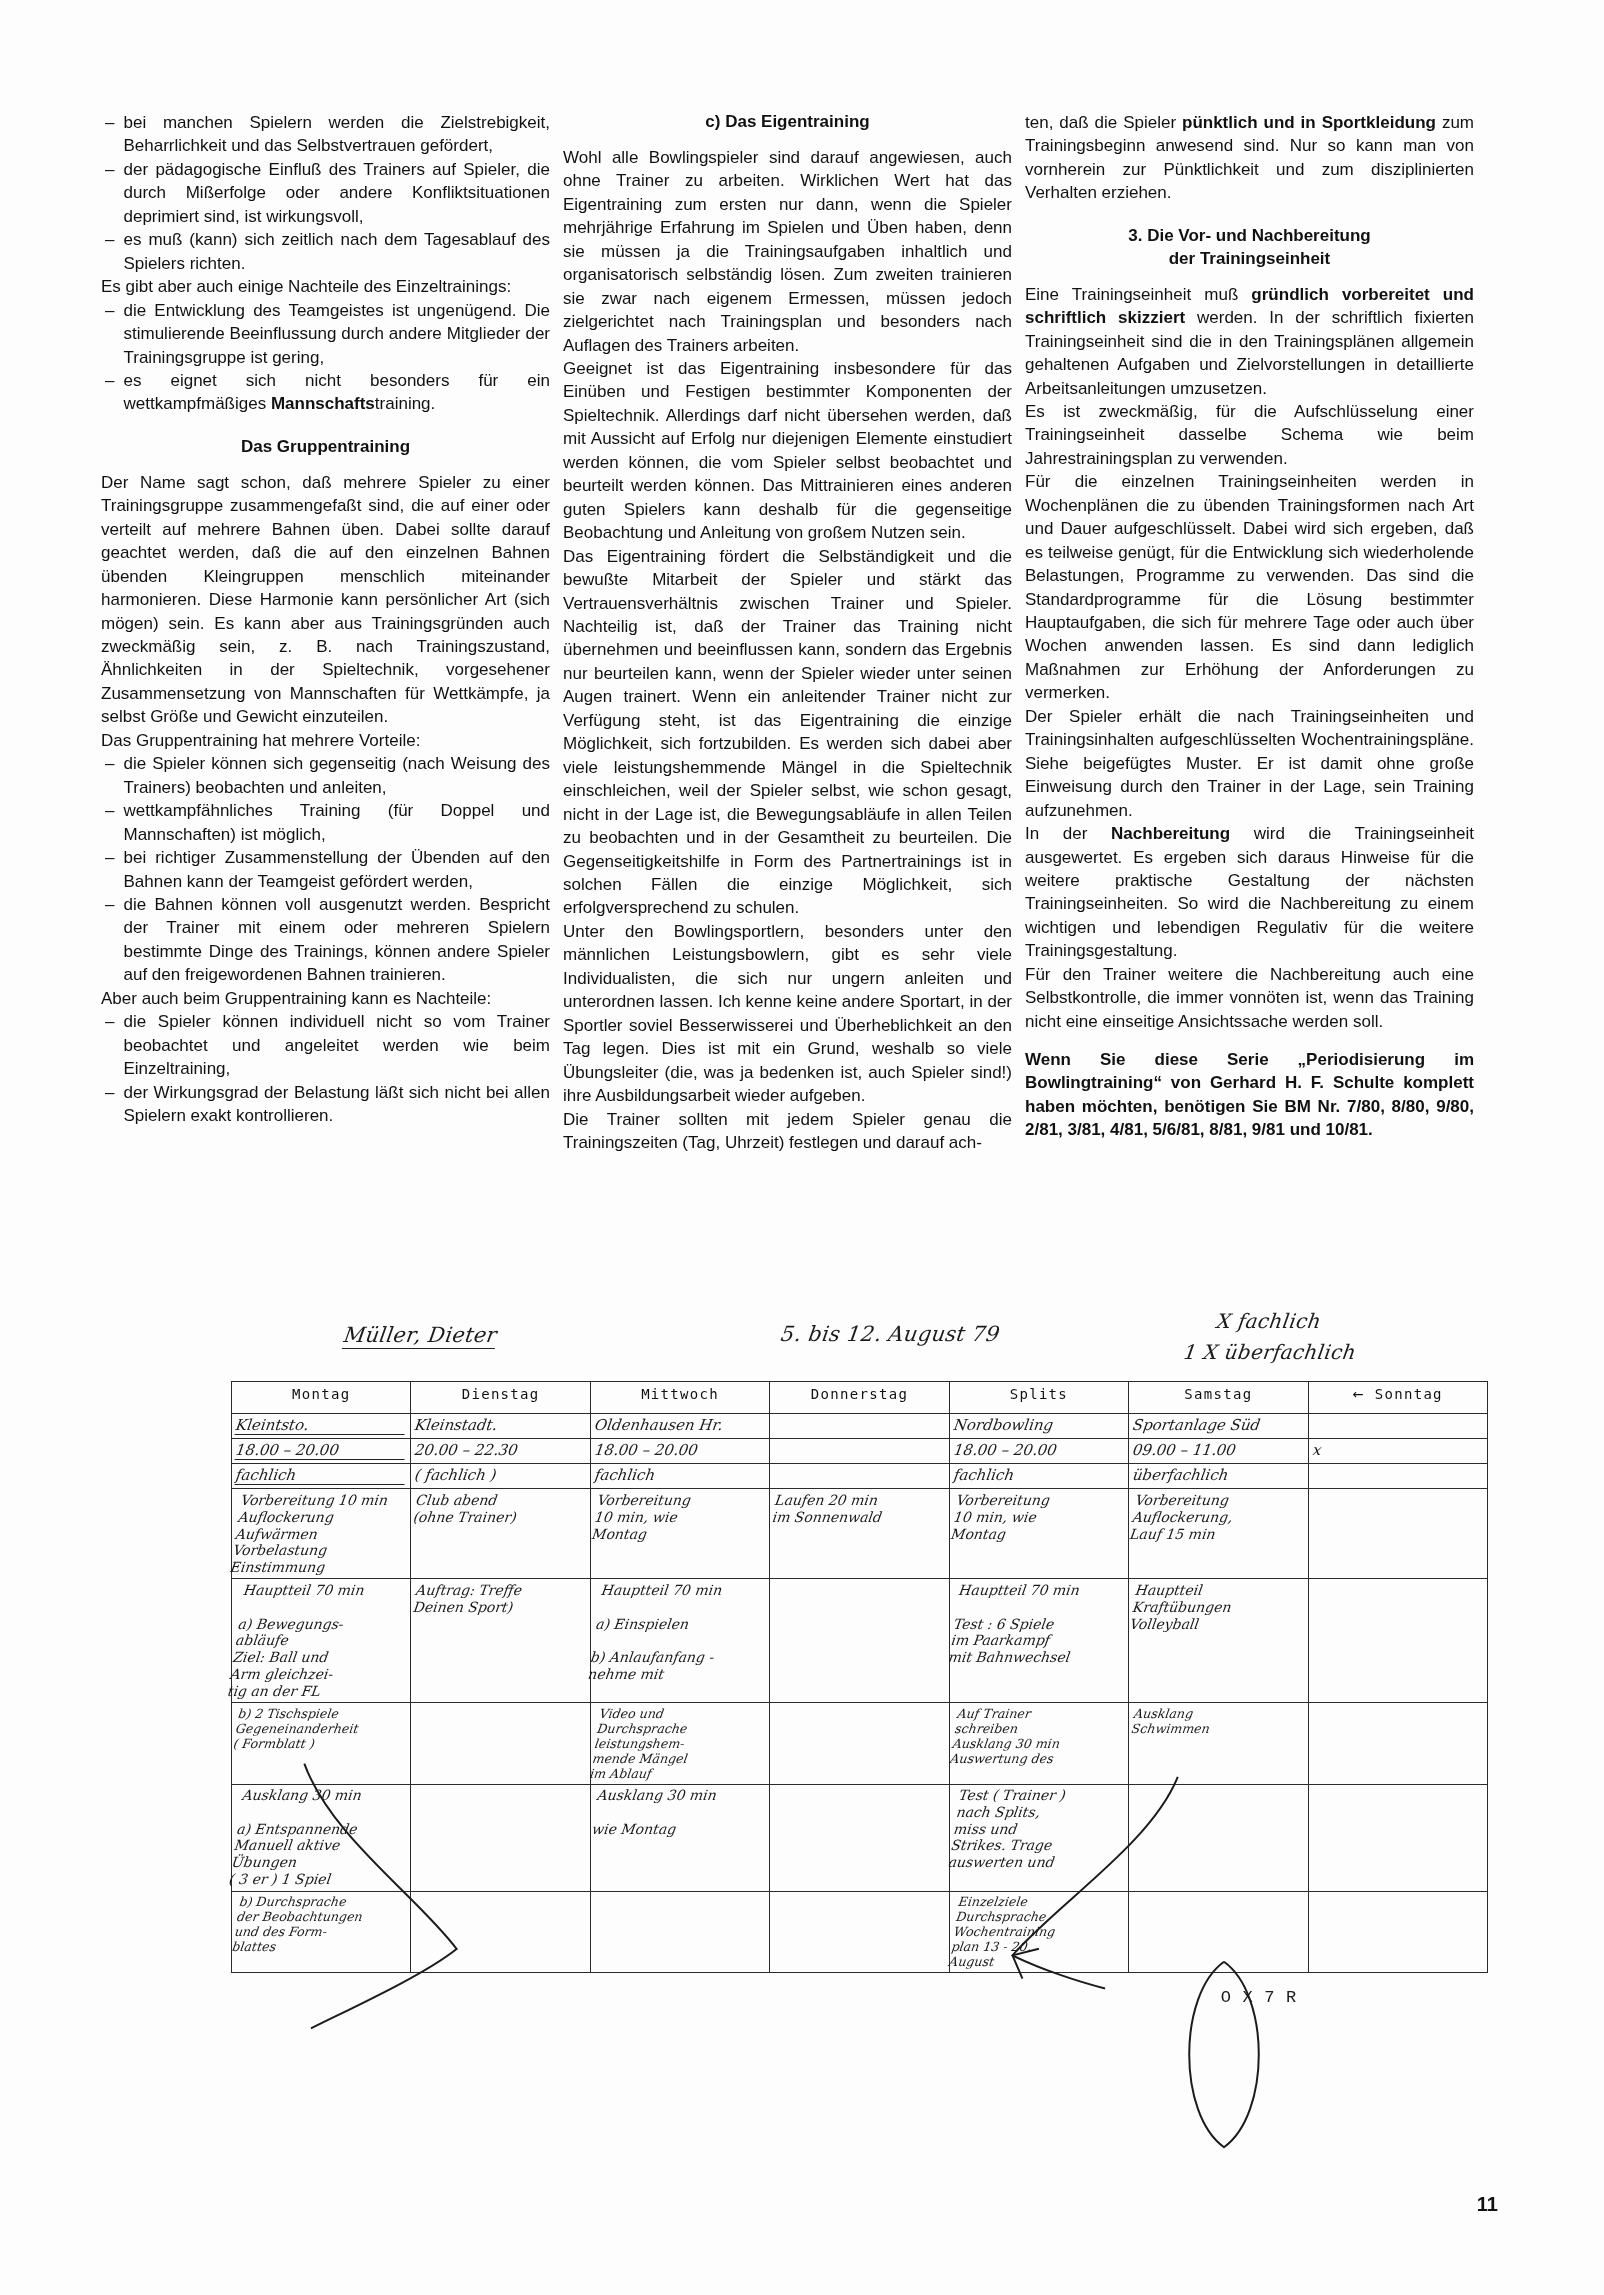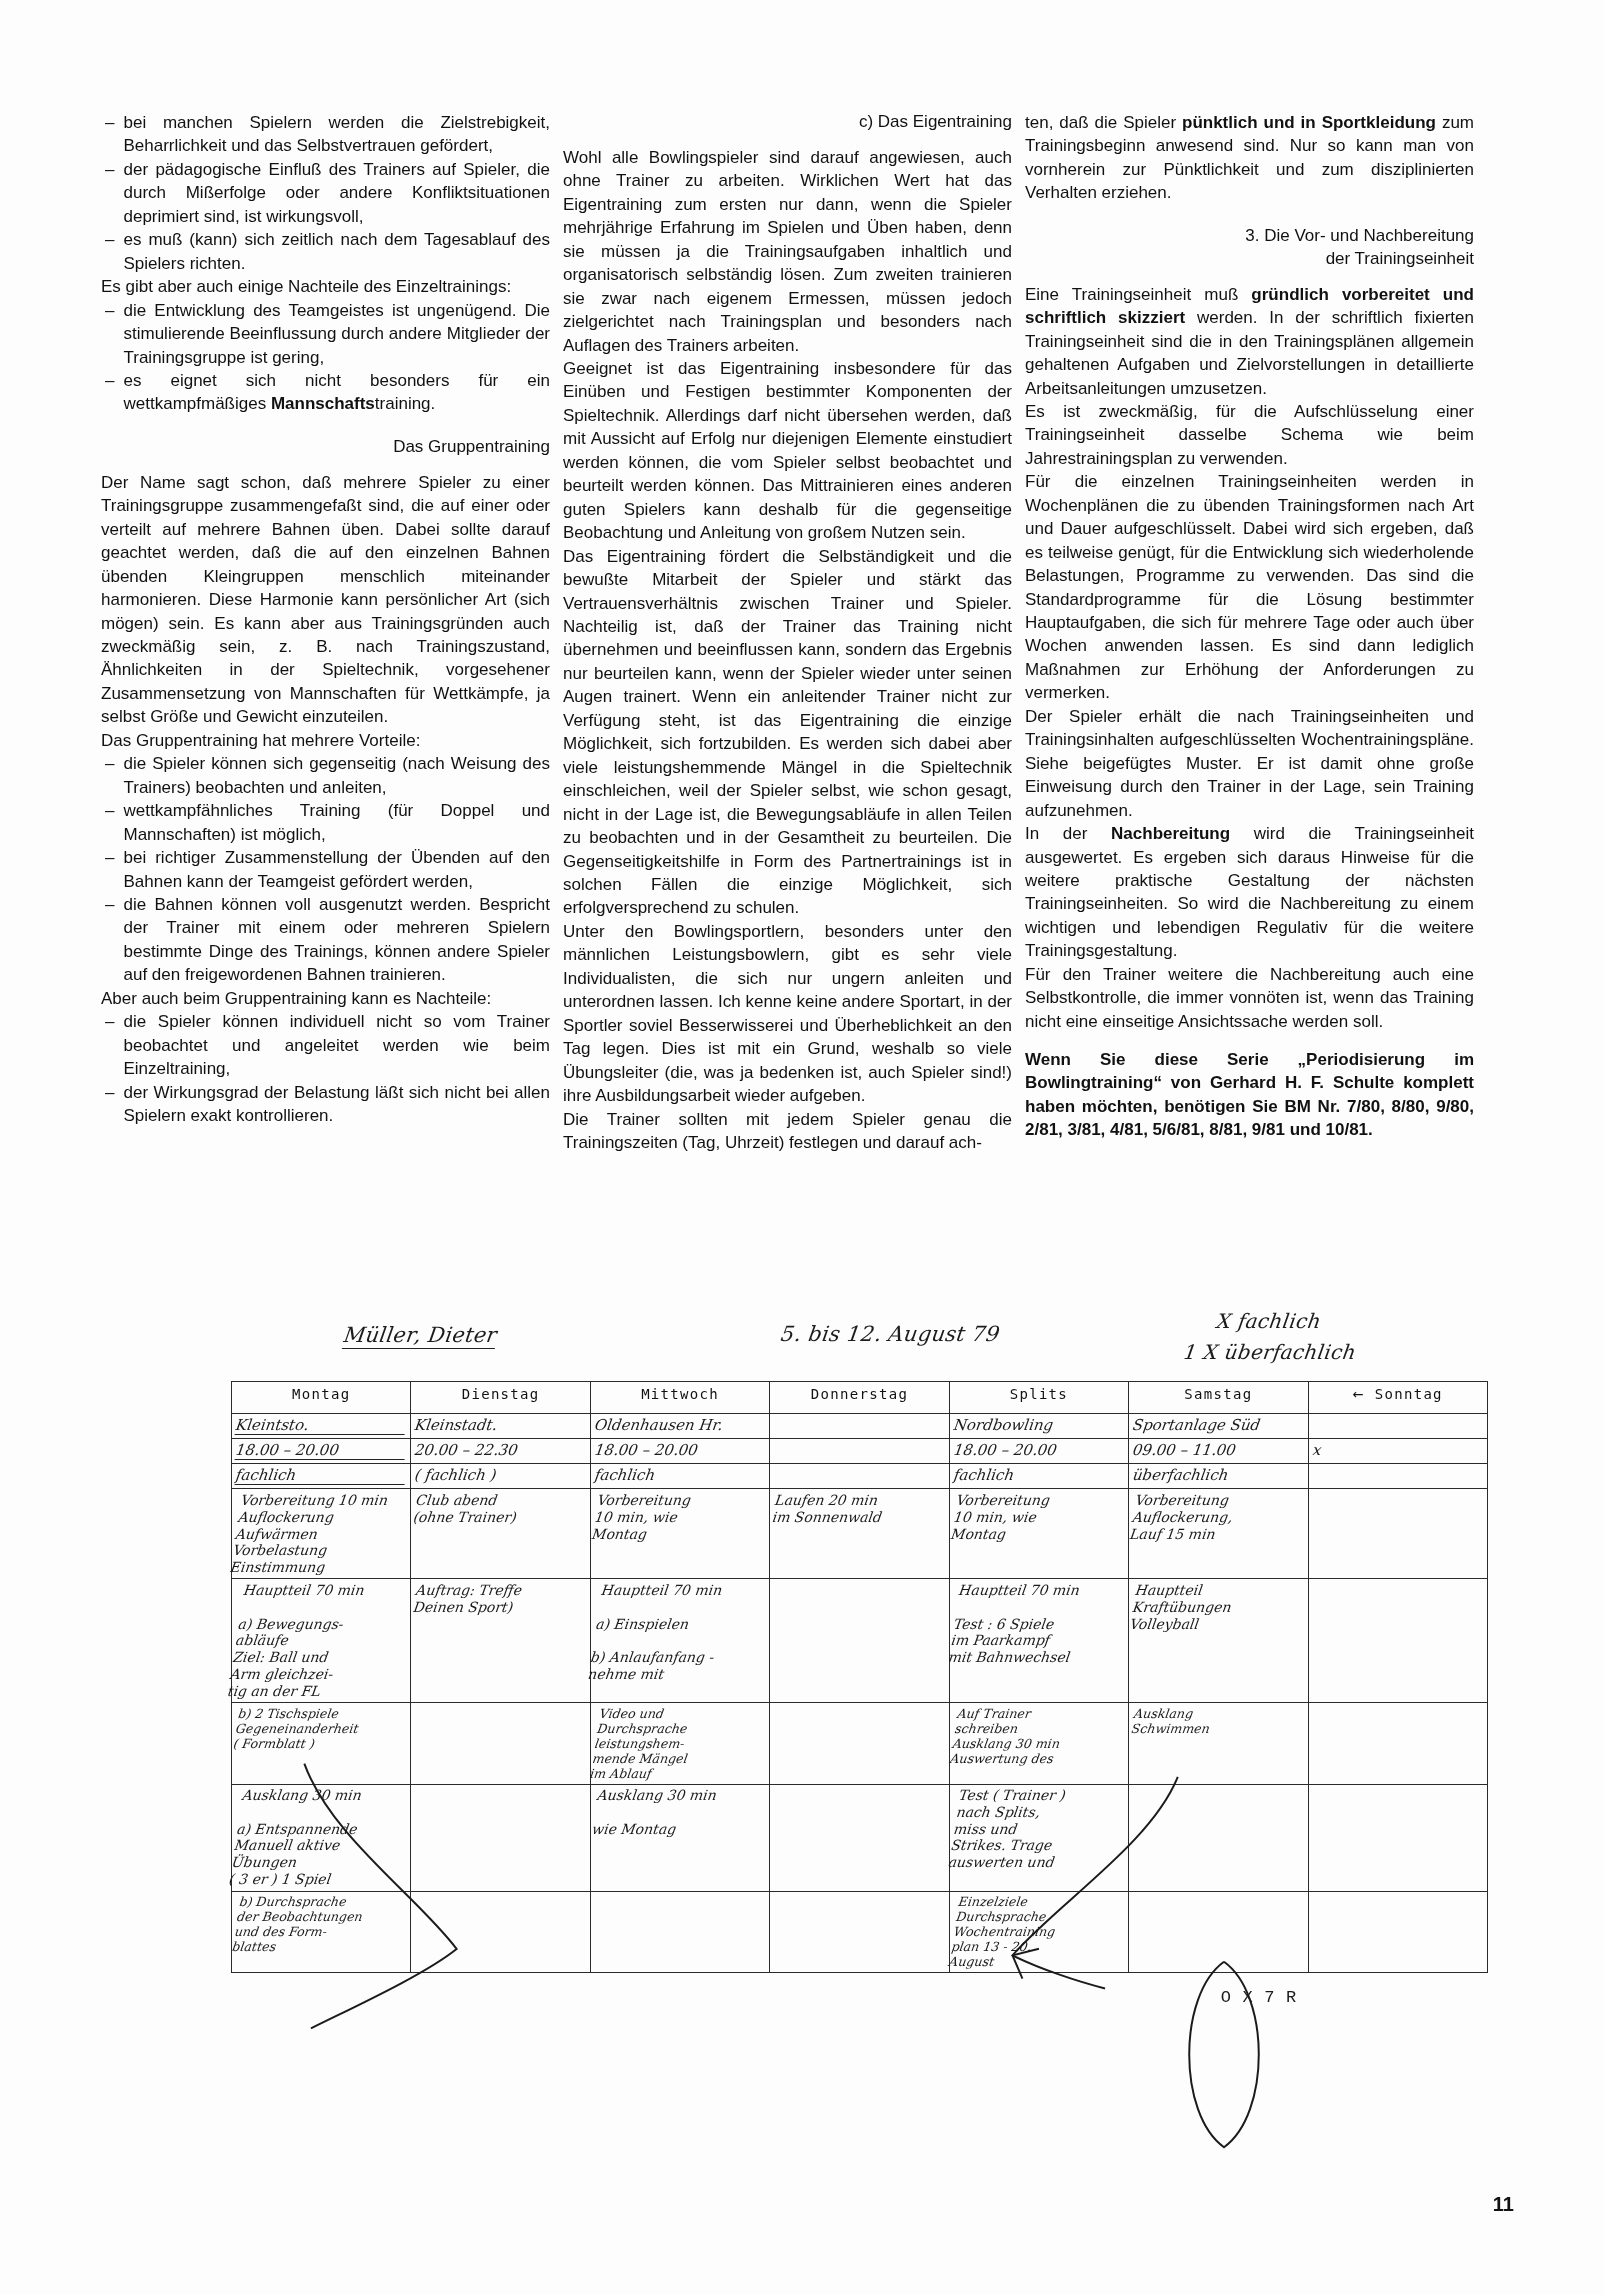--- a/index.html
+++ b/index.html
@@ -47,9 +47,9 @@
   }
   h3.head {
     font-size: 17px;
-    font-weight: normal;
+    font-weight: bold;
     margin: 20px 0 12px 0;
-    text-align: right;
+    text-align: center;
     line-height: 1.35;
   }
   h3.head.first {

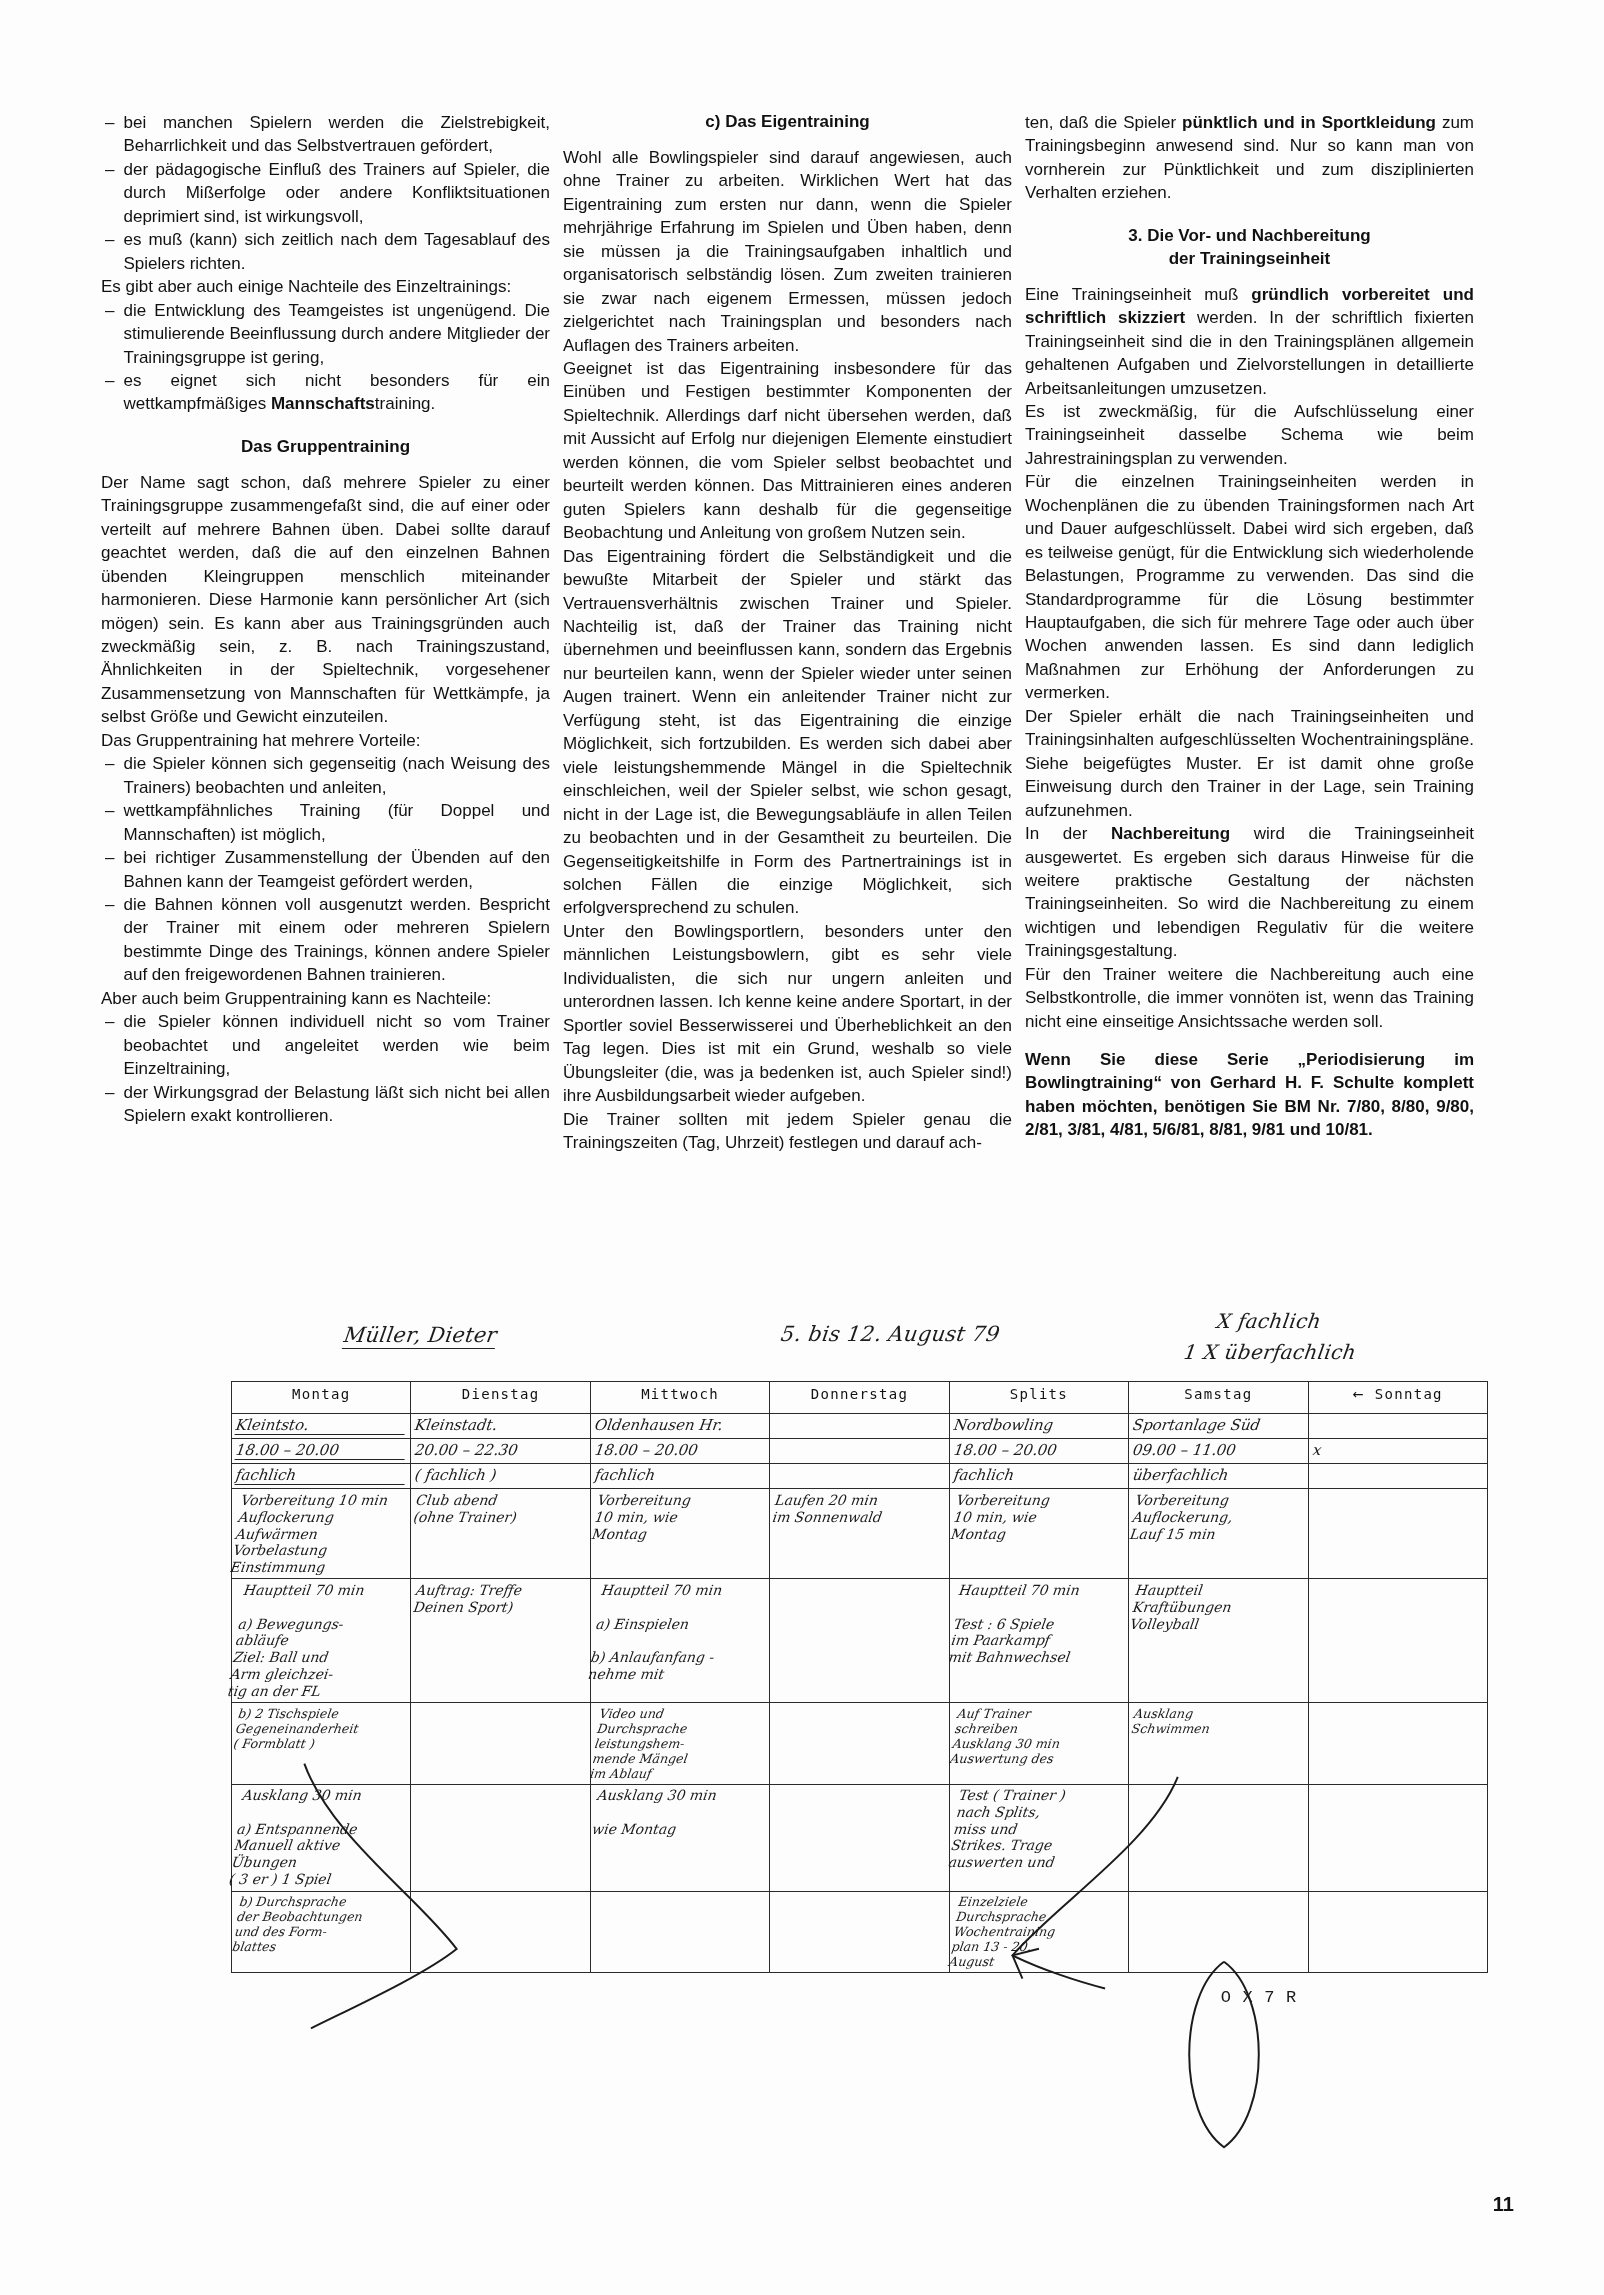--- a/index.html
+++ b/index.html
@@ -154,7 +154,7 @@
   }
   .pagenum {
     position: absolute;
-    right: 90px;
+    right: 106px;
     bottom: 79px;
     font-size: 20px;
     font-weight: bold;

